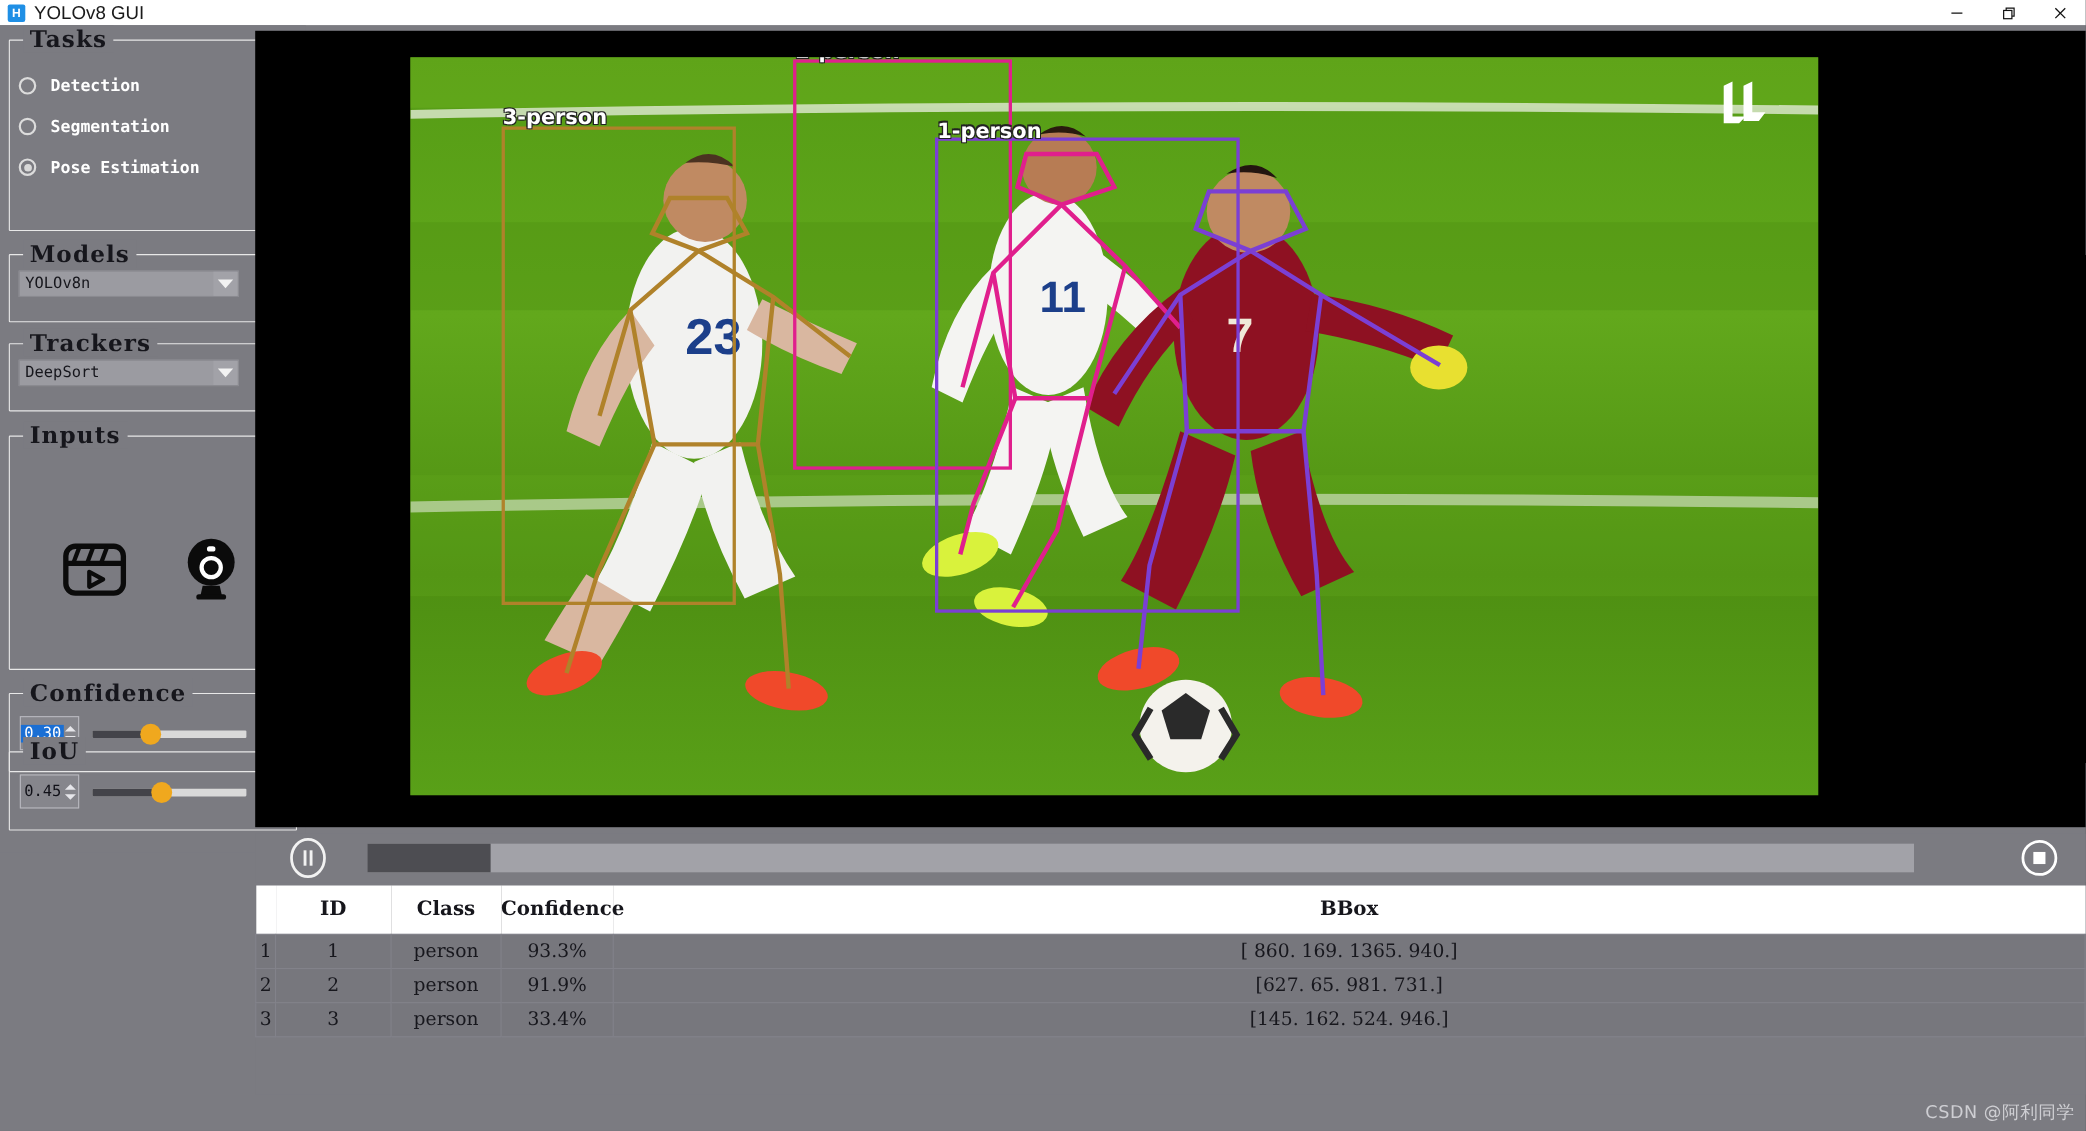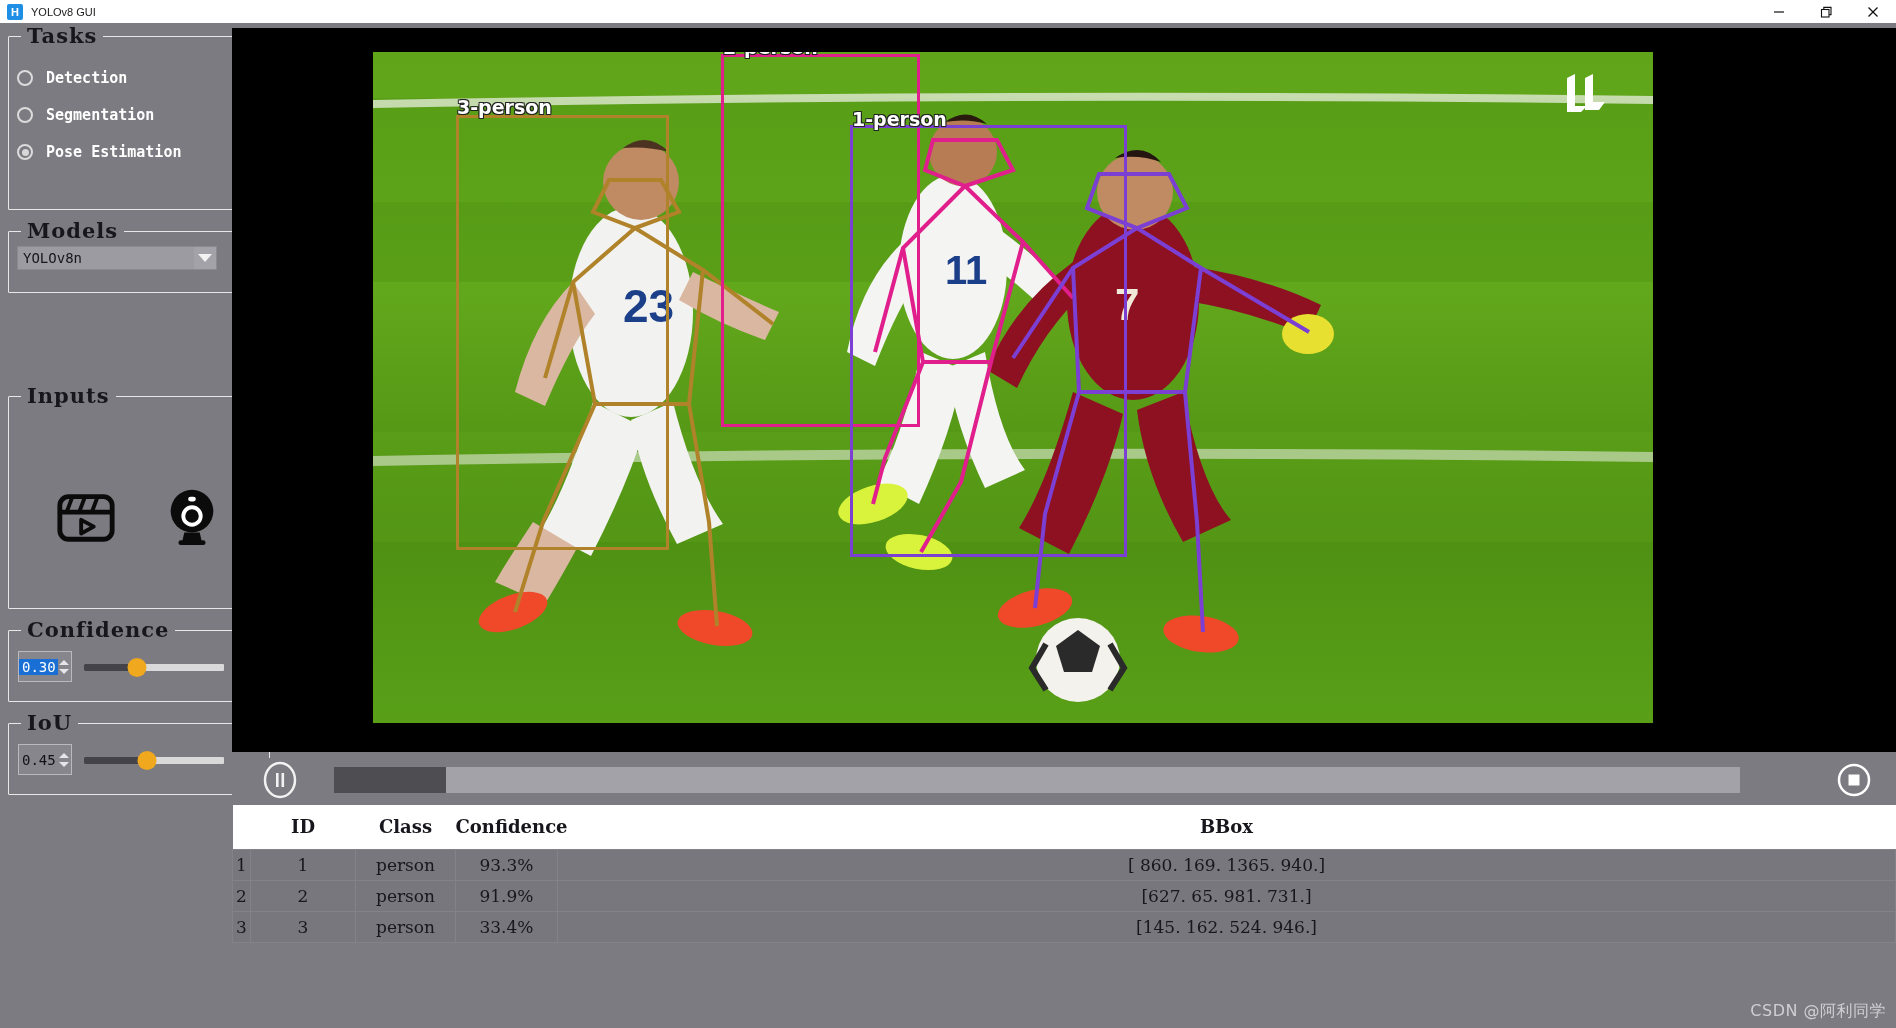--- a/index.html
+++ b/index.html
@@ -20,7 +20,7 @@
     color: #fff; font-size: 11px; font-weight: bold; line-height: 16px;
     text-align: center; border-radius: 2px;
   }
-  .tb-title { margin-left: 8px; font-size: 11px; color: #1a1a1a; }
+  .tb-title { margin-left: 8px; font-size: 17px; color: #1a1a1a; }
   .tb-controls { margin-left: auto; display: flex; height: 23px; }
   .tb-btn {
     width: 47px; height: 23px; display: flex; align-items: center;

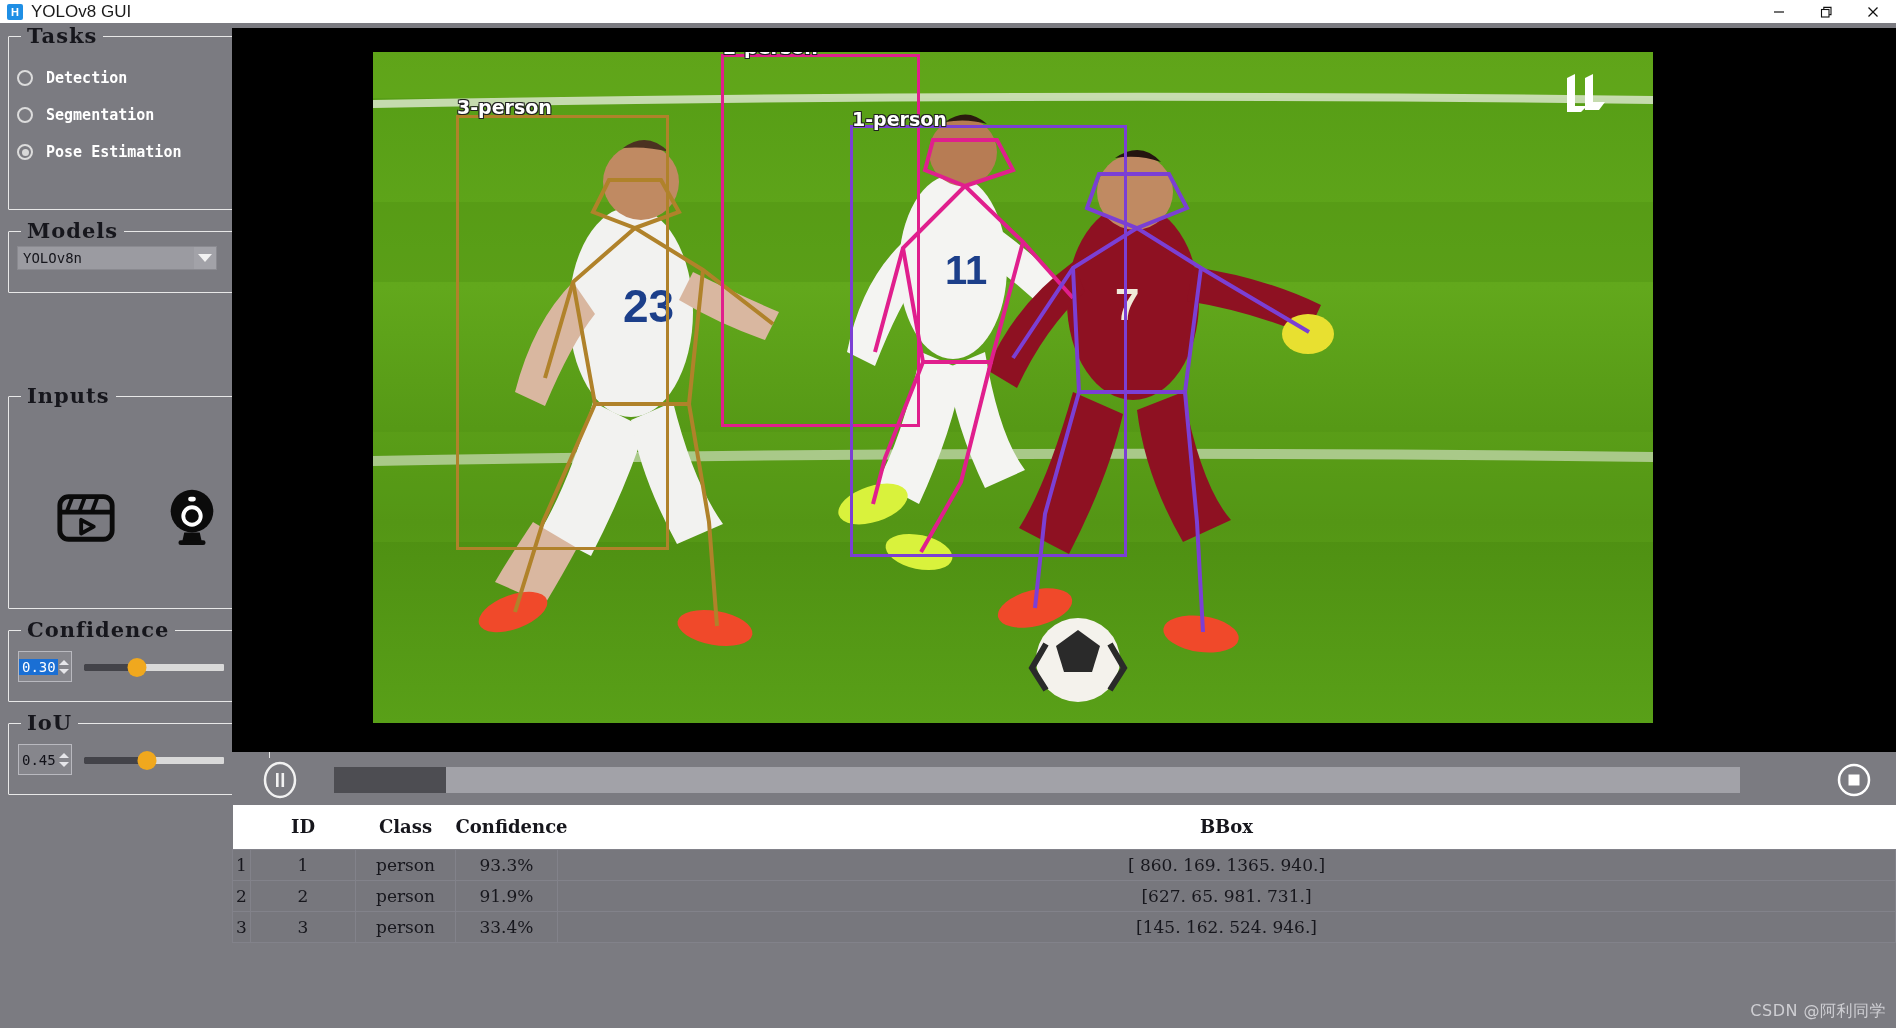--- a/index.html
+++ b/index.html
@@ -248,6 +248,13 @@
       </div>
     </div>
 
+    <div class="groupbox" id="gb-trackers">
+      <div class="gb-title">Trackers</div>
+      <div class="combo">
+        <span class="combo-text">DeepSort</span>
+        <span class="combo-arrow"></span>
+      </div>
+    </div>
 
     <div class="groupbox" id="gb-inputs">
       <div class="gb-title">Inputs</div>

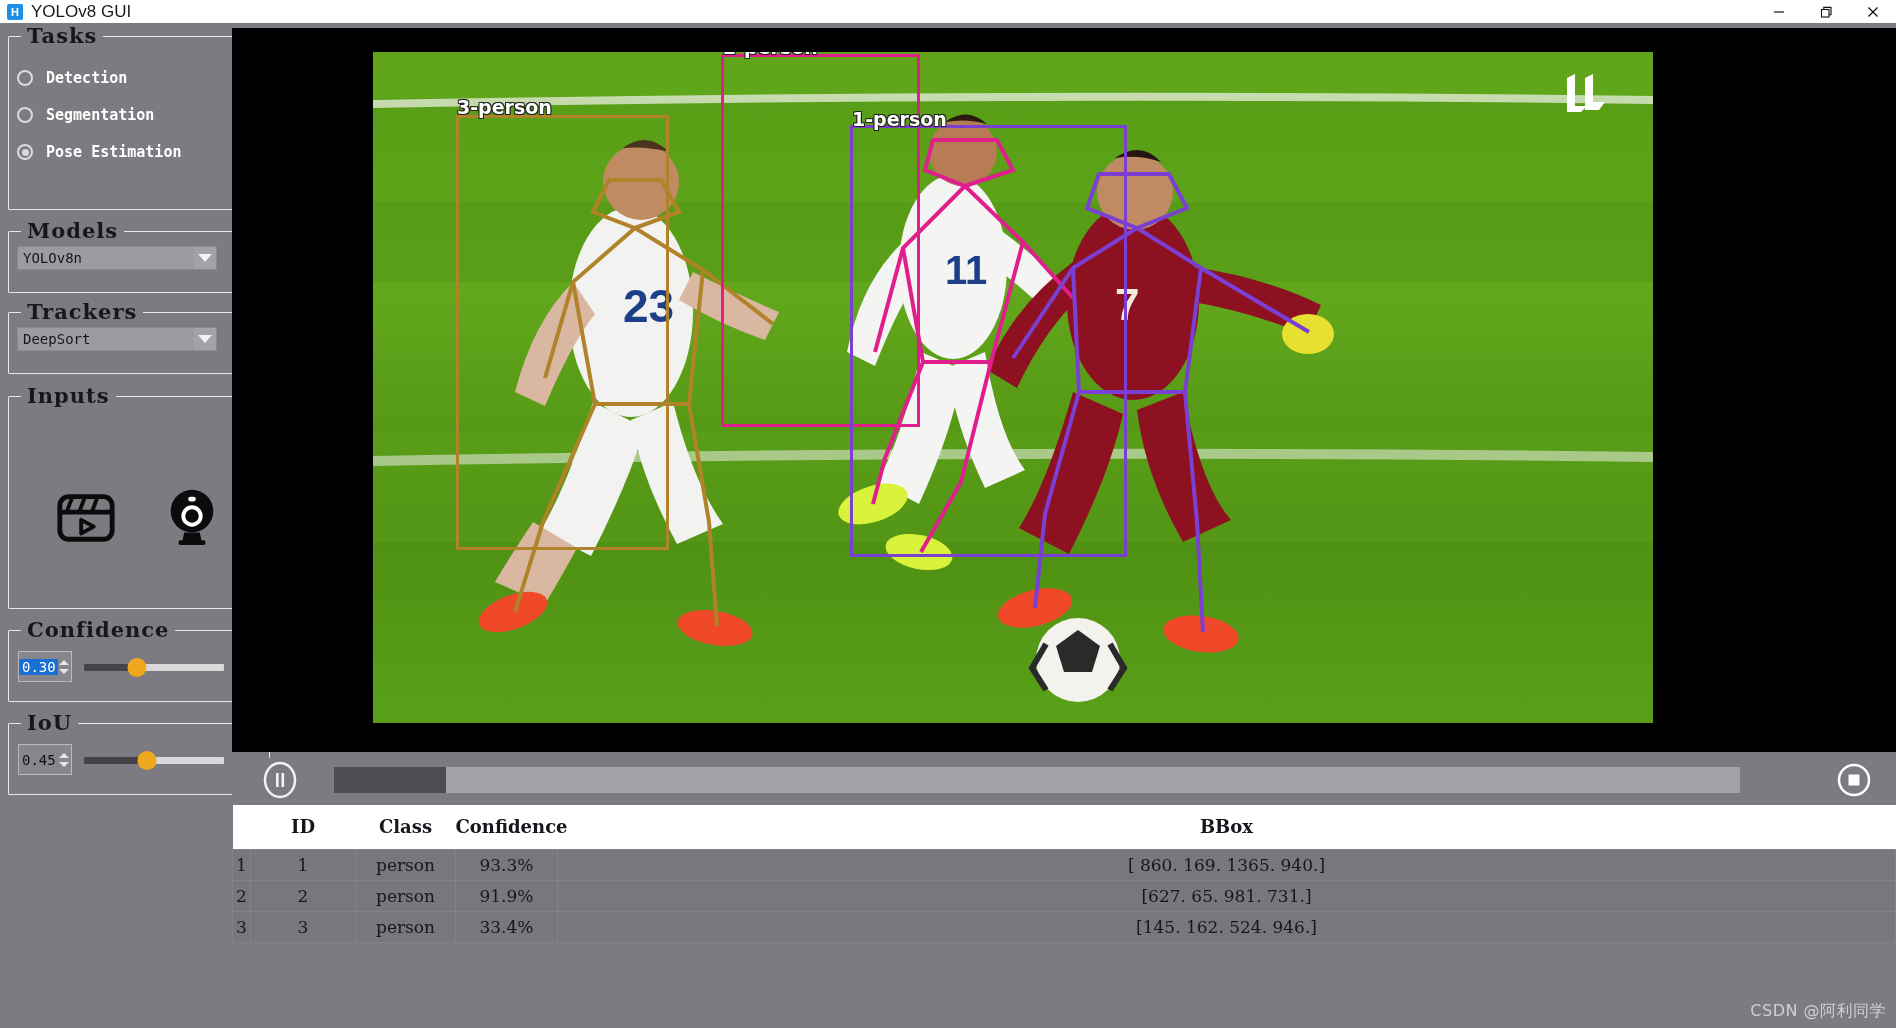--- a/index.html
+++ b/index.html
@@ -94,7 +94,7 @@
 
   
   #gb-conf  { top: 607px; width: 262px; height: 72px; }
-  #gb-iou   { top: 700px; width: 262px; height: 72px; }
+  #gb-iou   { top: 660px; width: 262px; height: 72px; }
   #gb-frame { top: 783px; width: 262px; height: 72px; }
 
   .spin {

